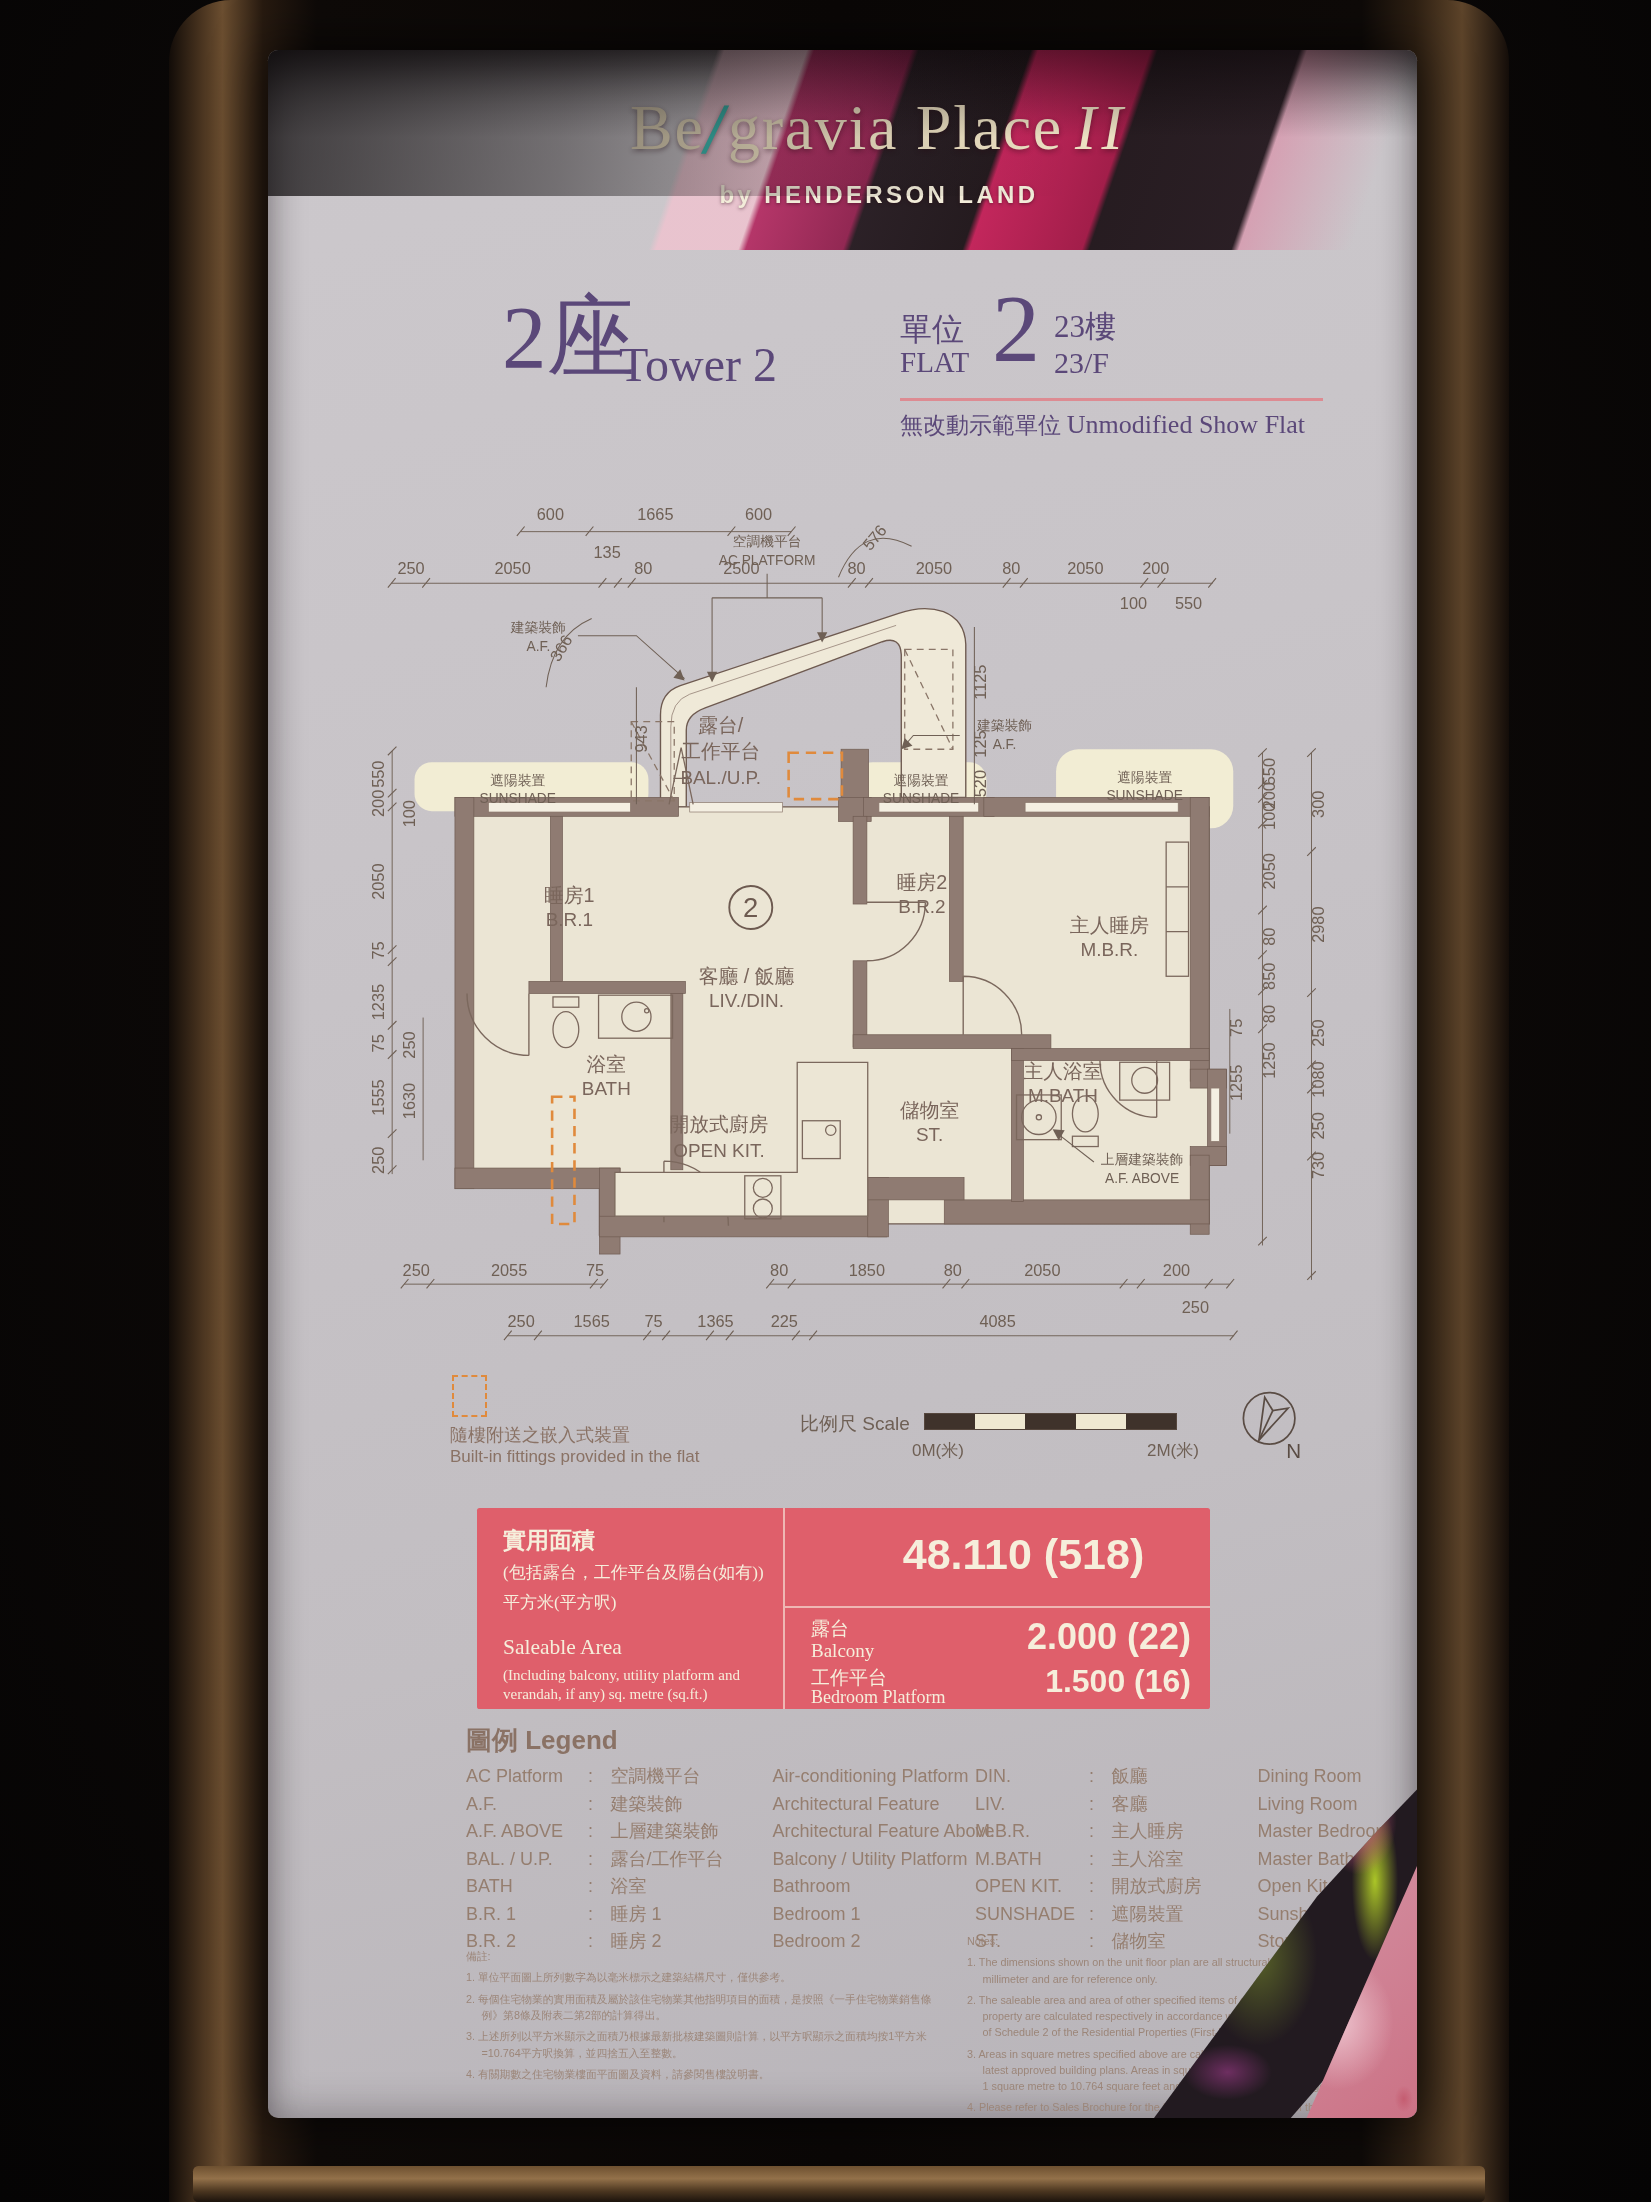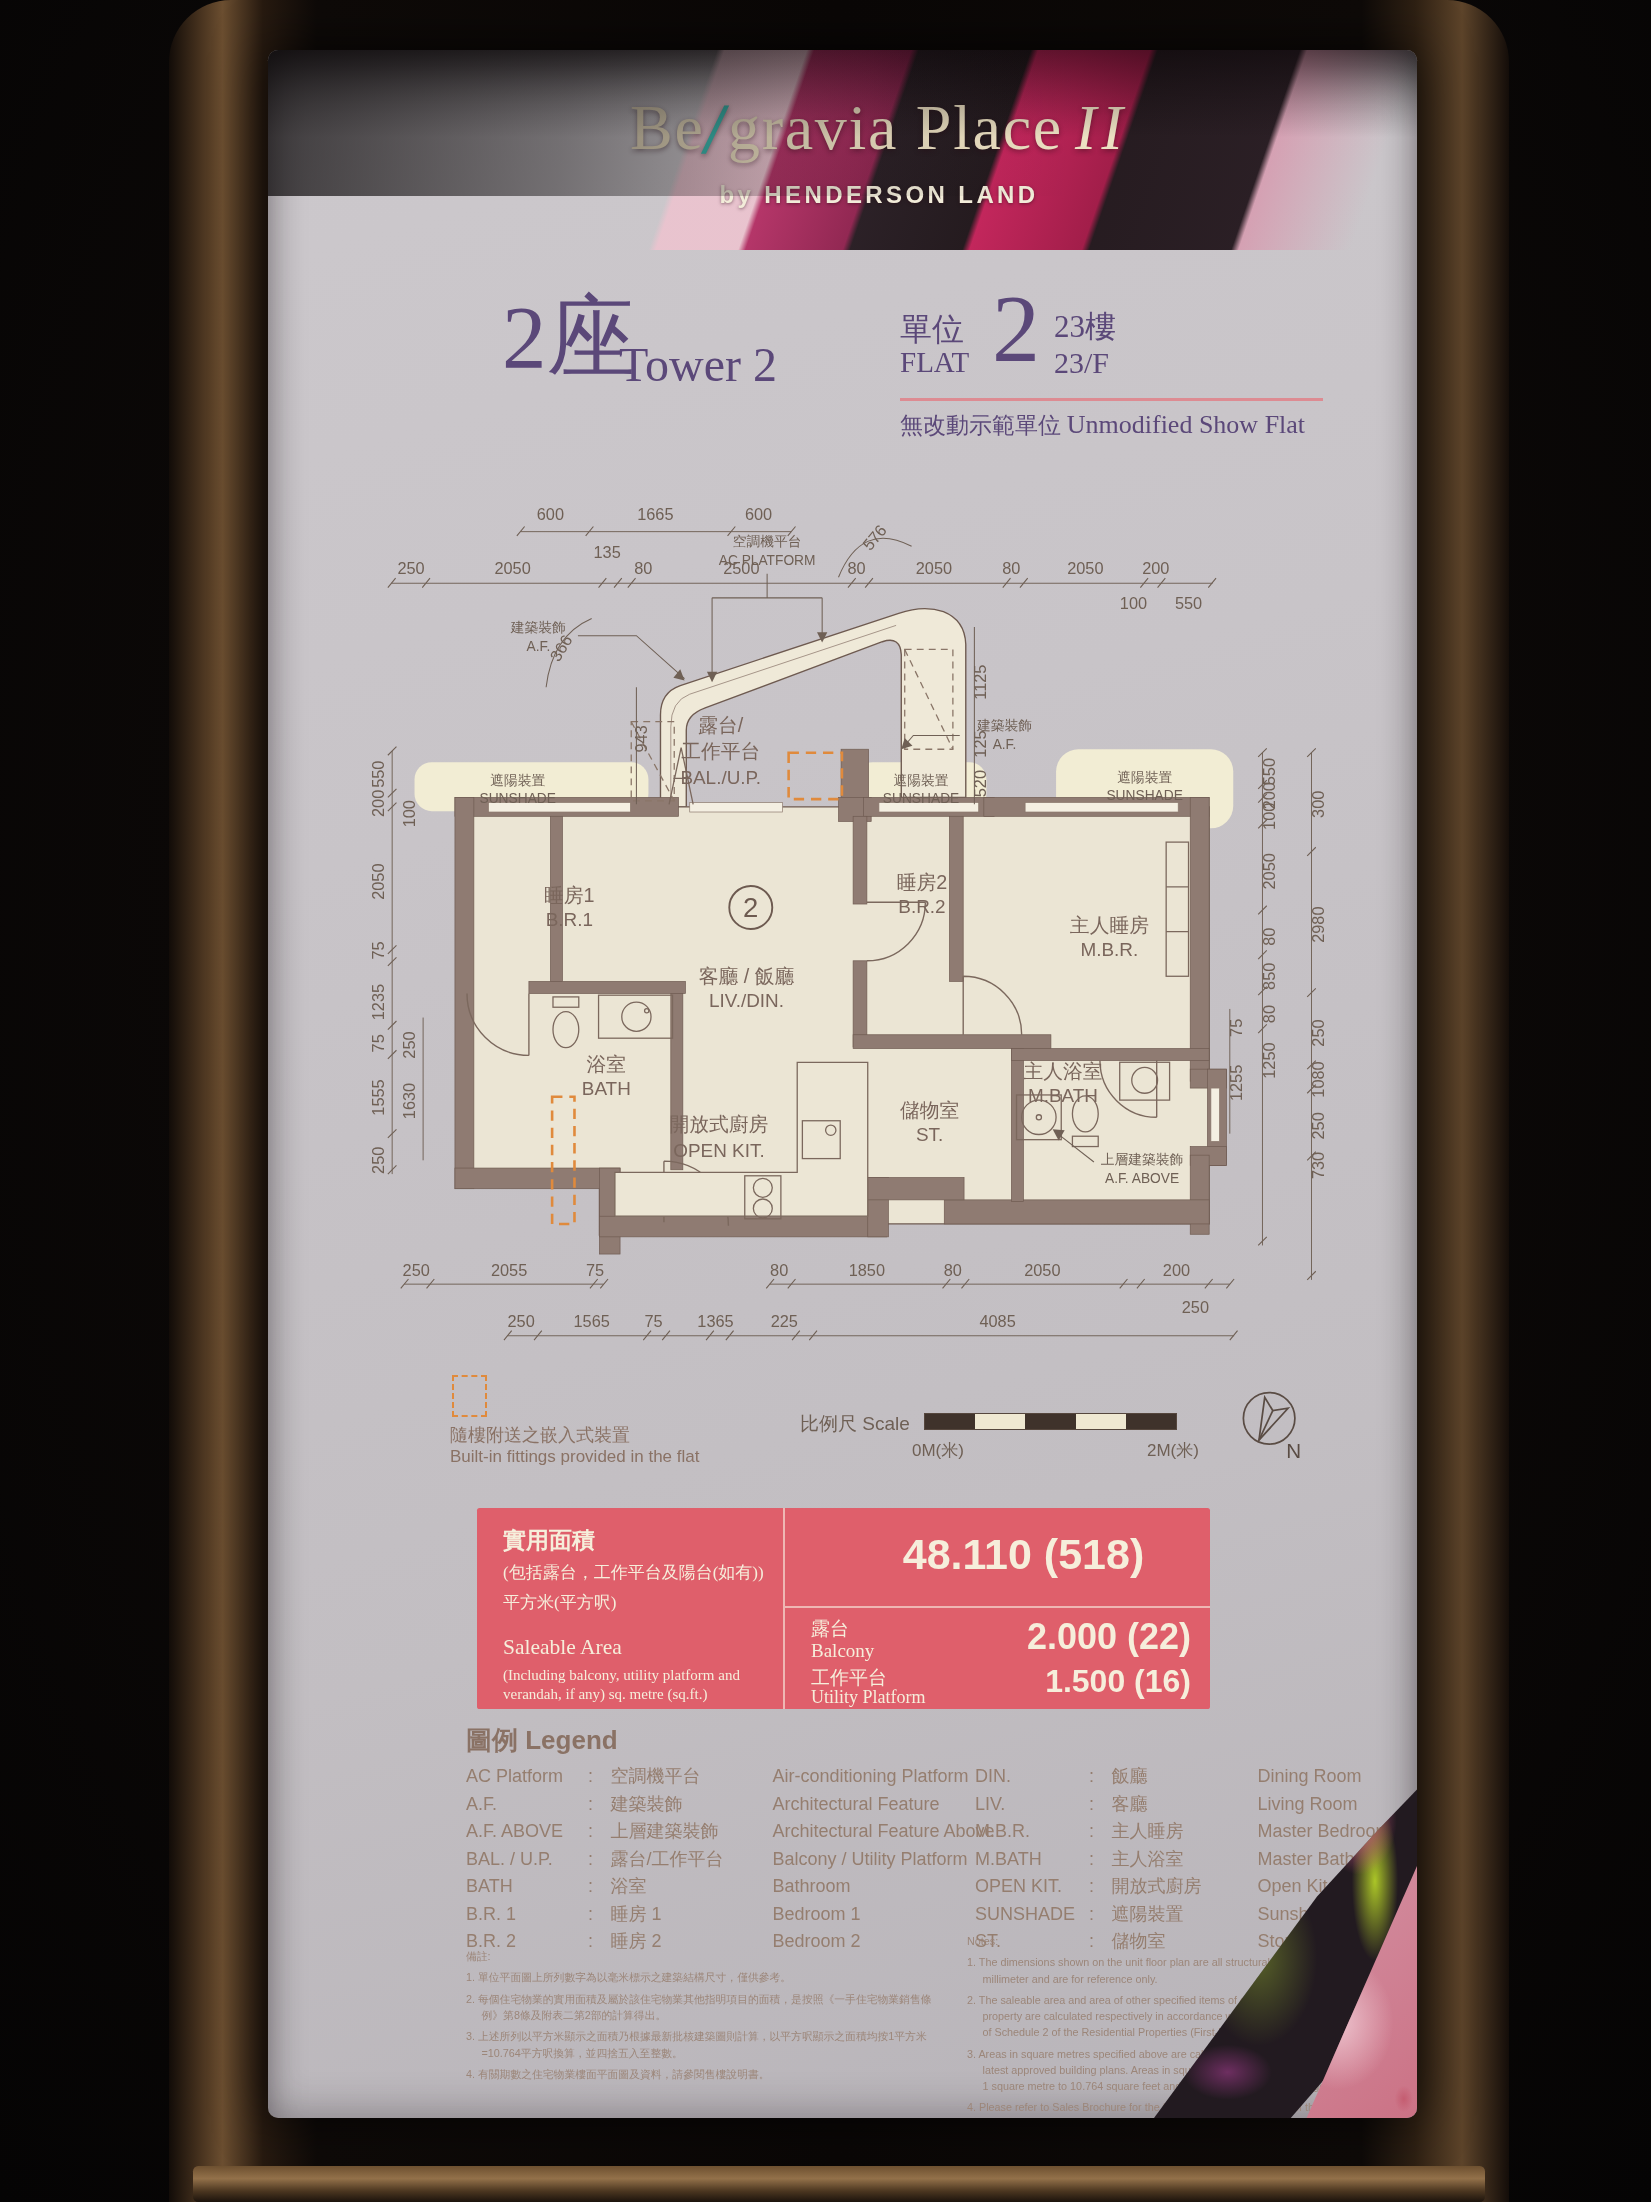--- a/index.html
+++ b/index.html
@@ -426,7 +426,7 @@
     <div class="abs a-bal-en">Balcony</div>
     <div class="abs a-bal-val">2.000 (22)</div>
     <div class="abs a-up-cn">工作平台</div>
-    <div class="abs a-up-en">Utility Platform</div>
+    <div class="abs a-up-en">Bedroom Platform</div>
     <div class="abs a-up-val">1.500 (16)</div>
   </div>
 

